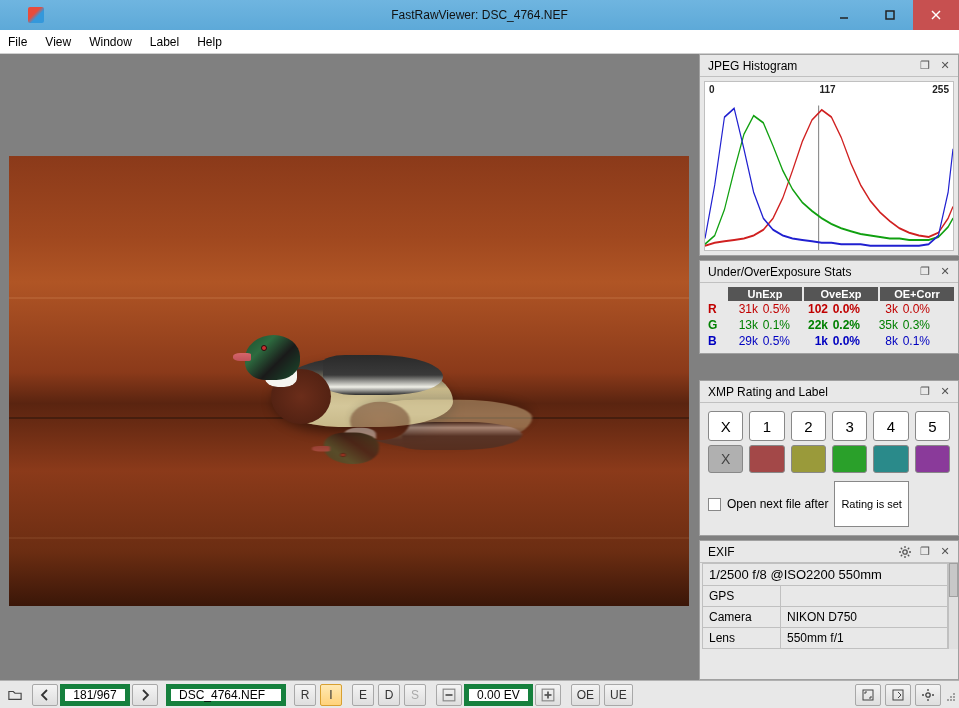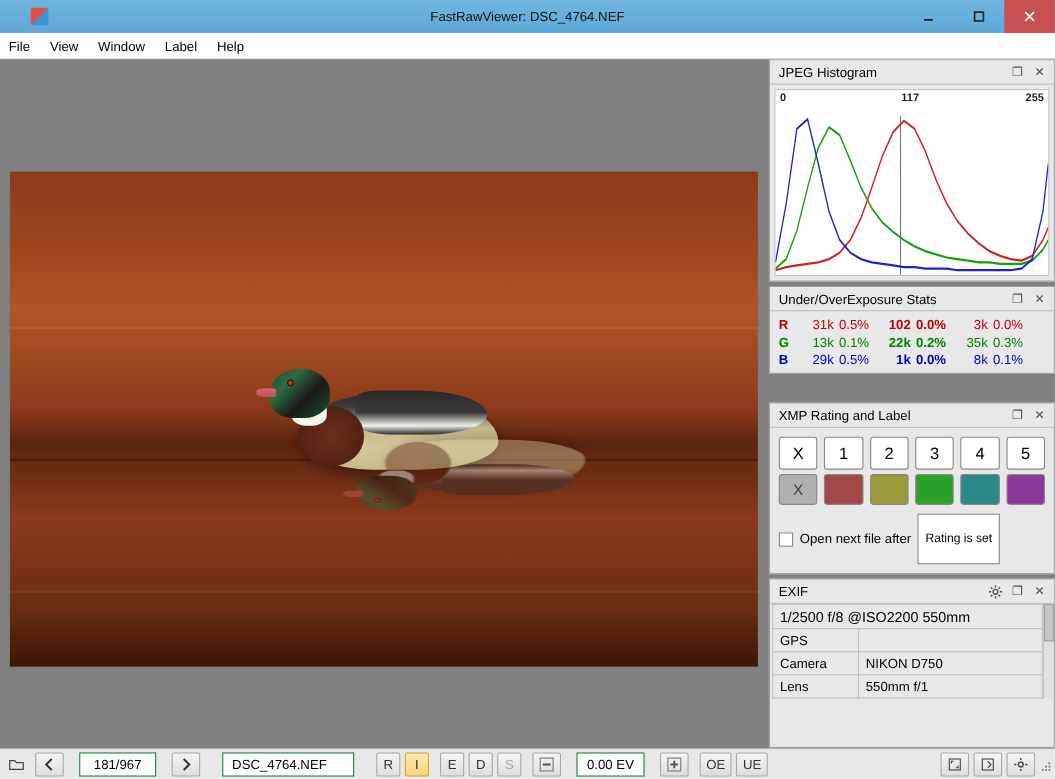--- a/index.html
+++ b/index.html
@@ -168,6 +168,12 @@
         <span class="pbtn">✕</span>
       </div>
       <div class="expo-table">
+        <div class="expo-head">
+          <div></div>
+          <div>UnExp</div>
+          <div>OveExp</div>
+          <div>OE+Corr</div>
+        </div>
         <div id="expo-rows">
             <div class="expo-row R">
         <span class="ch">R</span>

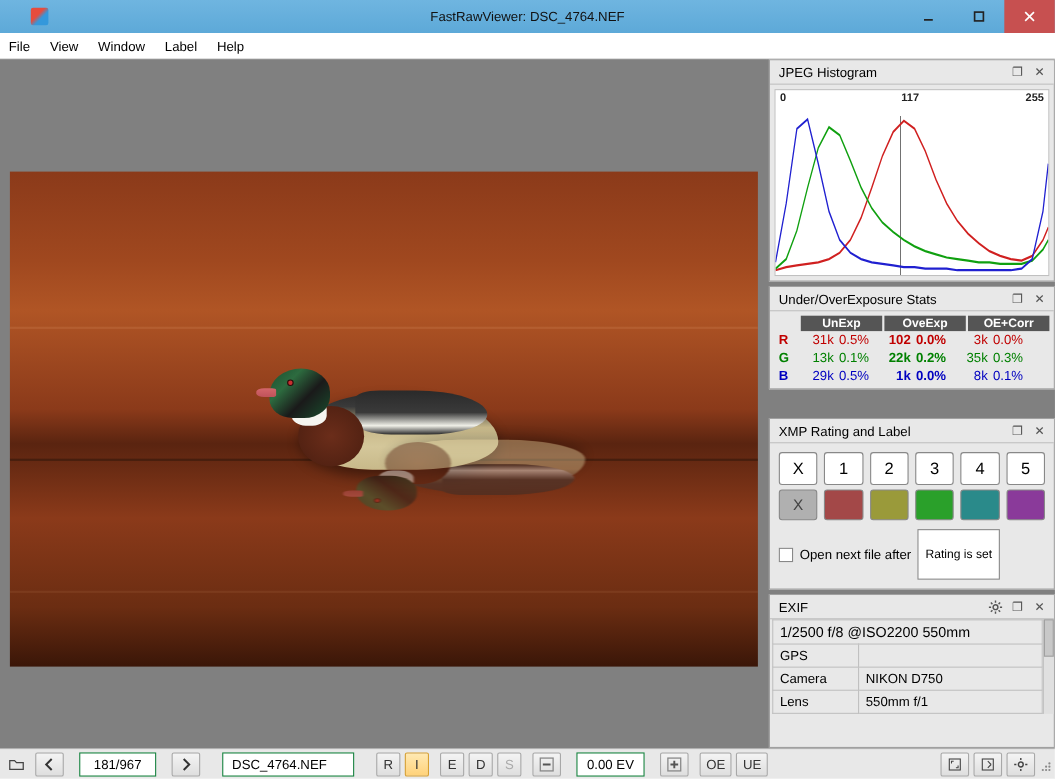--- a/index.html
+++ b/index.html
@@ -70,7 +70,7 @@
 .statusbar { height: 28px; background: #e8e8e8; border-top: 1px solid #b0b0b0; display: flex; align-items: center; font-size: 12px; }
 .sb-btn { height: 22px; min-width: 22px; border: 1px solid #a8a8a8; background: linear-gradient(#f4f4f4,#dedede); margin: 0 2px; display: flex; align-items: center; justify-content: center; padding: 0 5px; border-radius: 2px; font-size: 12px; color: #333; }
 .sb-btn.flat { border-color: transparent; background: transparent; }
-.sb-field { height: 22px; border: 1px solid #15803d; background: #fff; padding: 0 8px; display: flex; align-items: center; margin: 0 12px; }
+.sb-field { height: 22px; border: 5px solid #15803d; background: #fff; padding: 0 8px; display: flex; align-items: center; margin: 0 0; }
 .sb-sep { width: 6px; }
 .sb-group { display: flex; align-items: center; }
 .sb-btn.active { background: linear-gradient(#ffe9b3,#ffd27a); border-color:#d8a030; }

